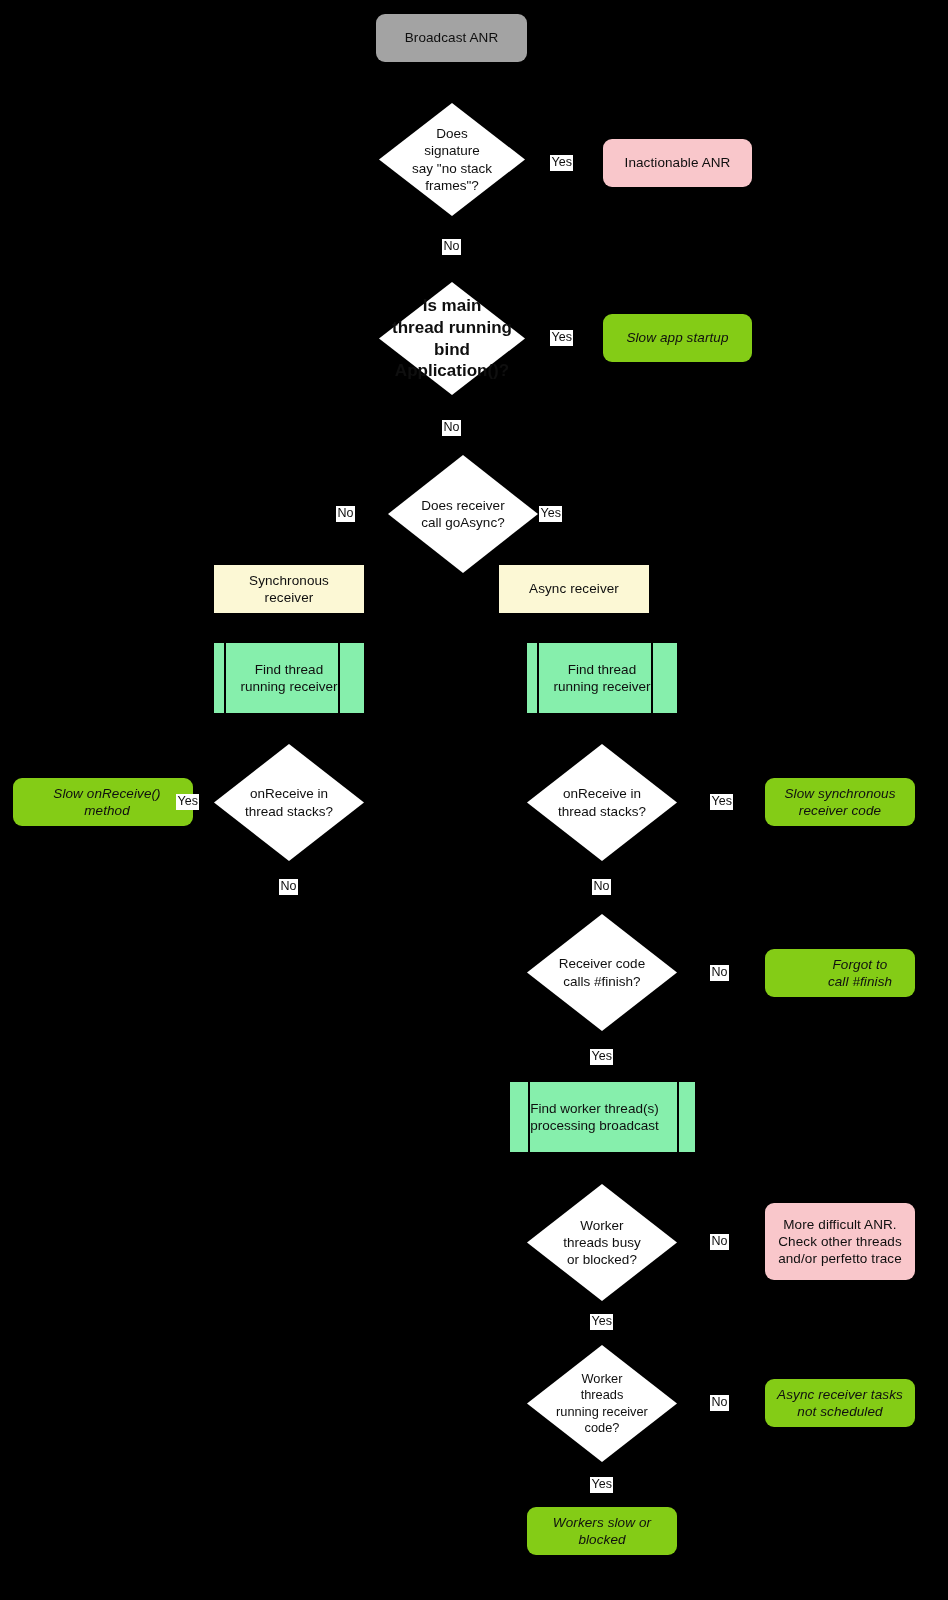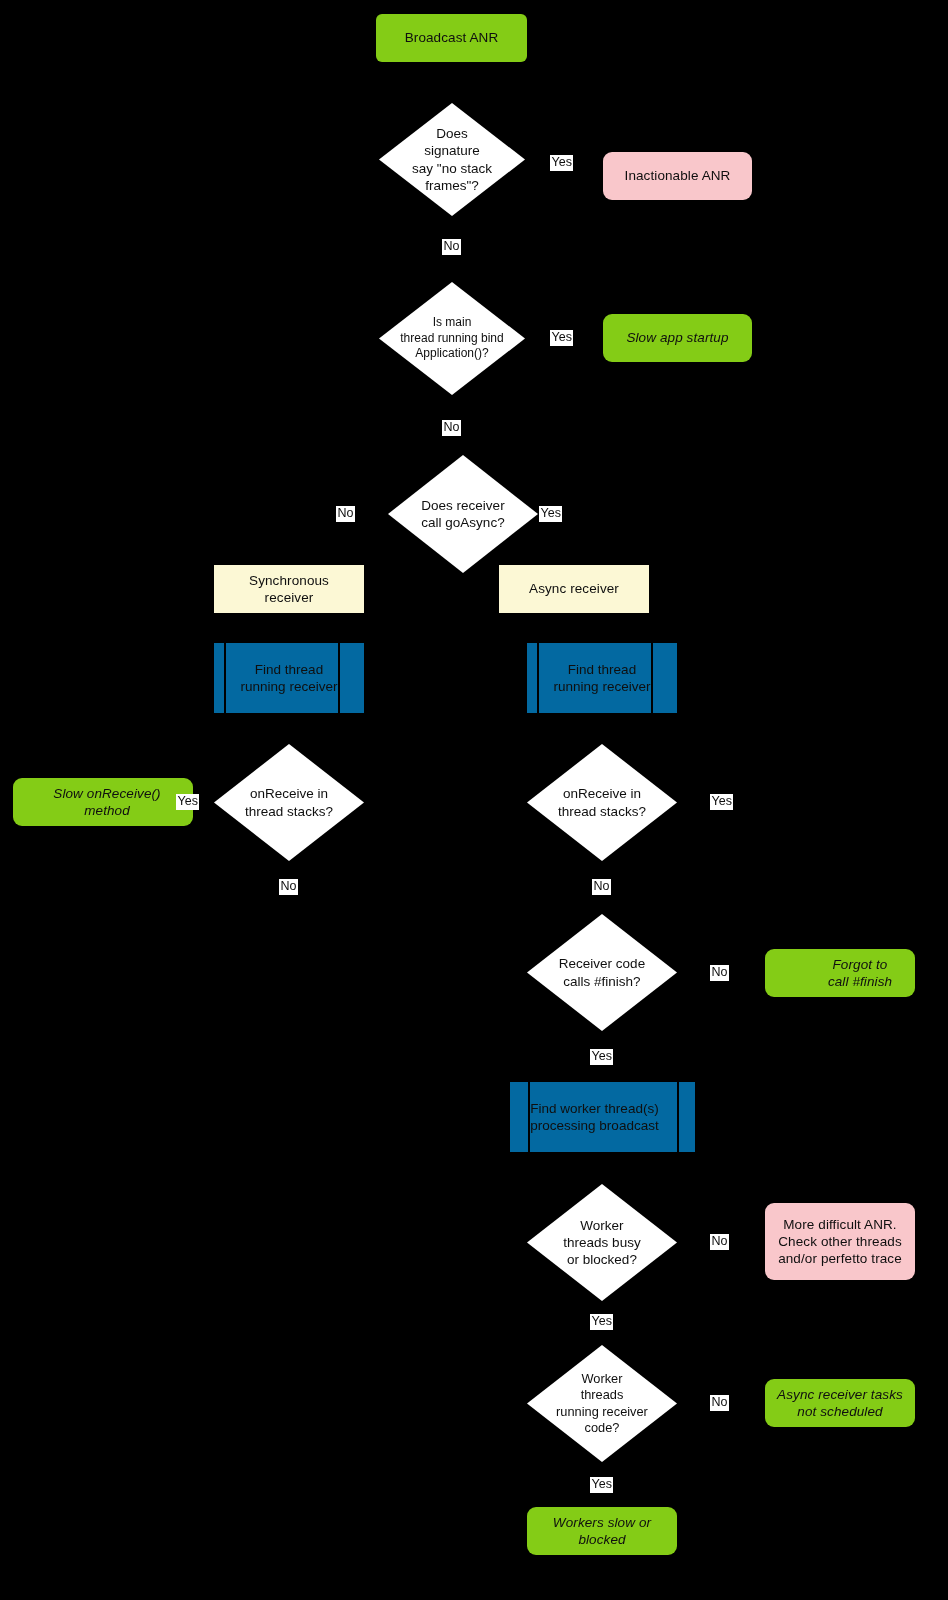--- a/index.html
+++ b/index.html
@@ -36,7 +36,7 @@
   .rounded {
     border-radius: 9px;
   }
-  .fill-white  { background: #84cc16; border-radius: 6px; }
+  .fill-white  { background: #a3a3a3; }
   .fill-green  { background: #84cc16; font-style: italic; }
   .fill-pink   { background: #f9c7cb; }
   .fill-yellow { background: #fcf8d5; }

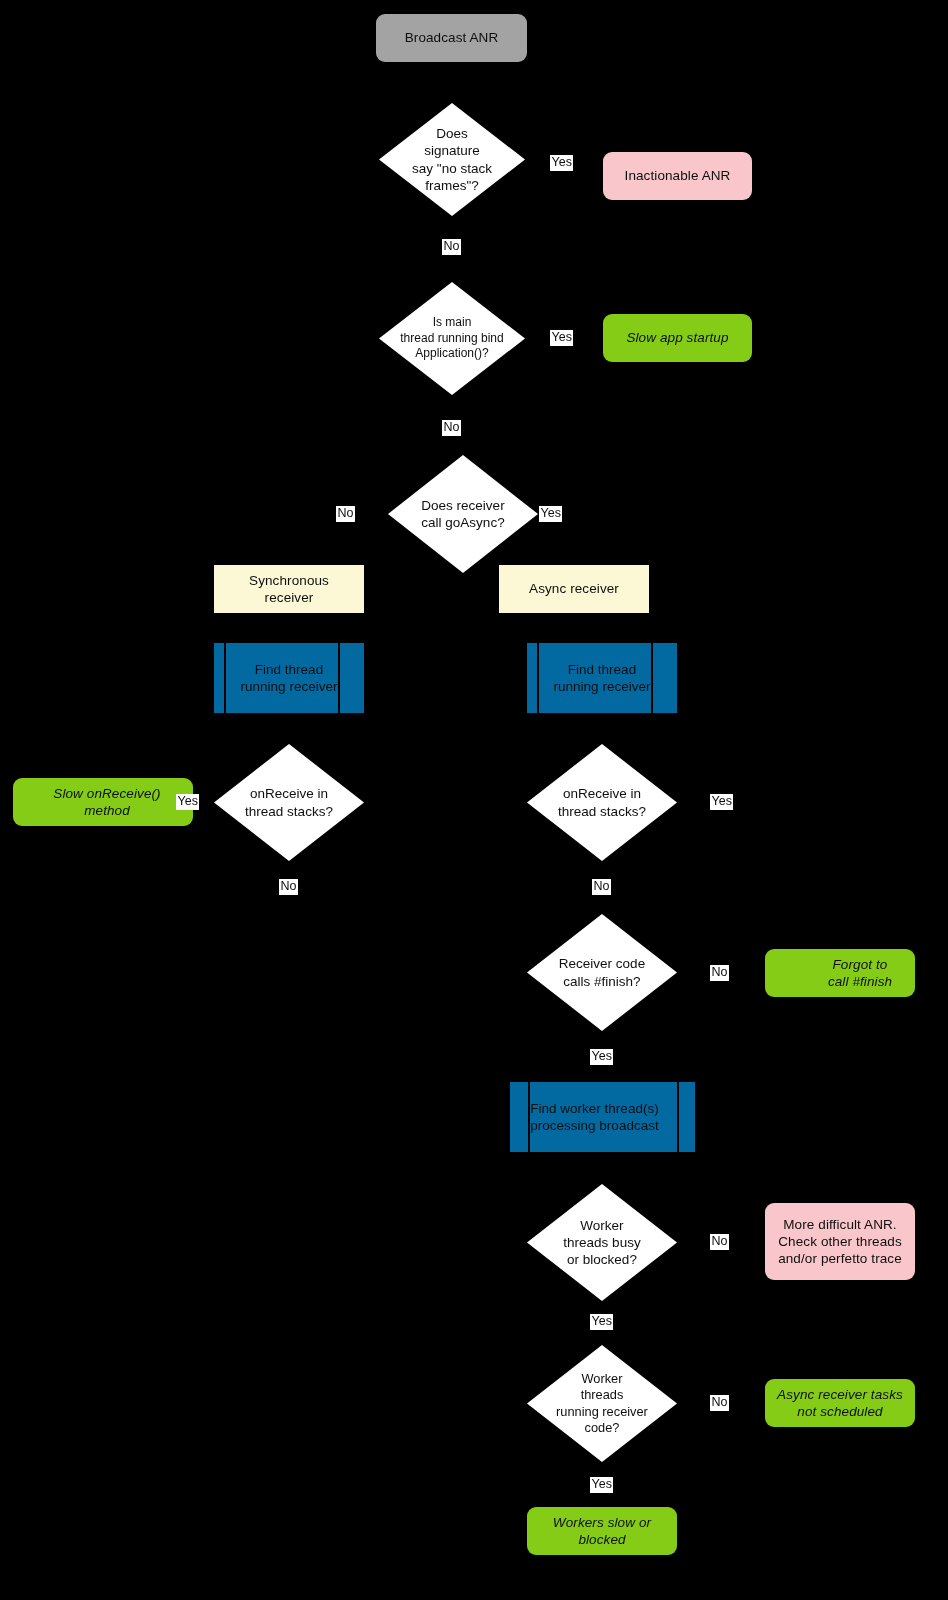--- a/index.html
+++ b/index.html
@@ -164,7 +164,7 @@
   <div class="edge-label" style="left:550px; top:155px;"><span>Yes</span></div>
   <div class="edge-label" style="left:442px; top:239px;"><span>No</span></div>
 
-  <div class="node rounded fill-pink" style="left:603px; top:152px; width:149px; height:48px;">
+  <div class="node rounded fill-pink" style="left:603px; top:139px; width:149px; height:48px;">
     <span>Inactionable ANR</span>
   </div>
 

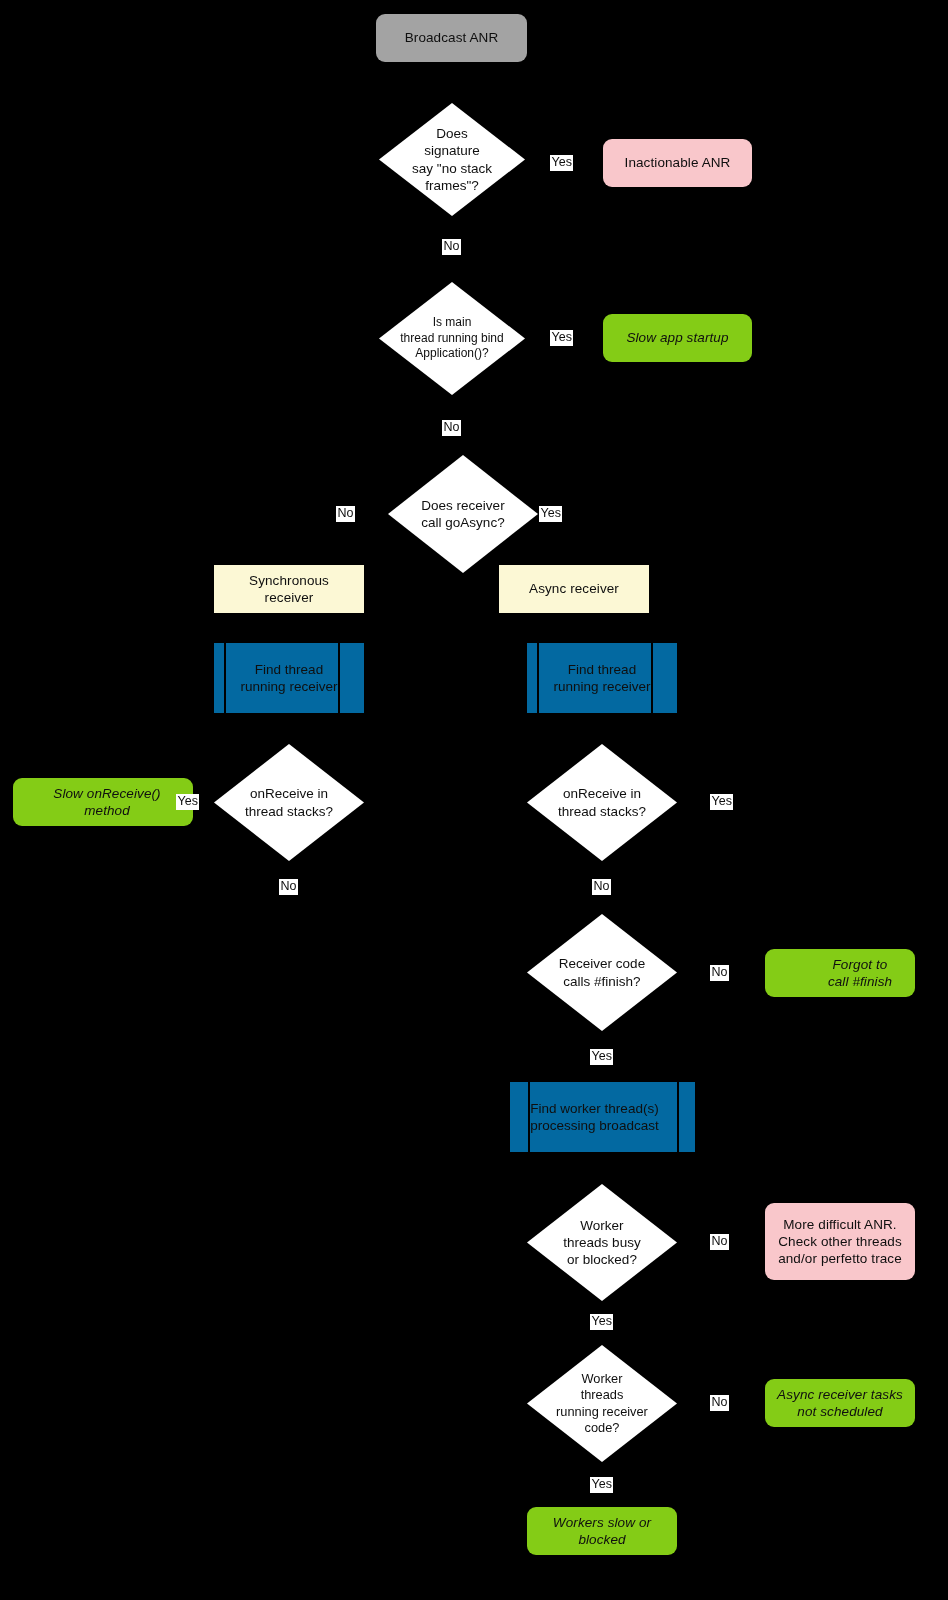--- a/index.html
+++ b/index.html
@@ -170,7 +170,7 @@
 
   <div class="diamond" style="left:379px; top:282px; width:146px; height:113px;">
     <div class="dia-shape"></div>
-    <div class="dia-text" style="font-size:12px;">Is main
+    <div class="dia-text" style="font-size:17px;font-weight:bold;">Is main
 thread running bind
 Application()?</div>
   </div>

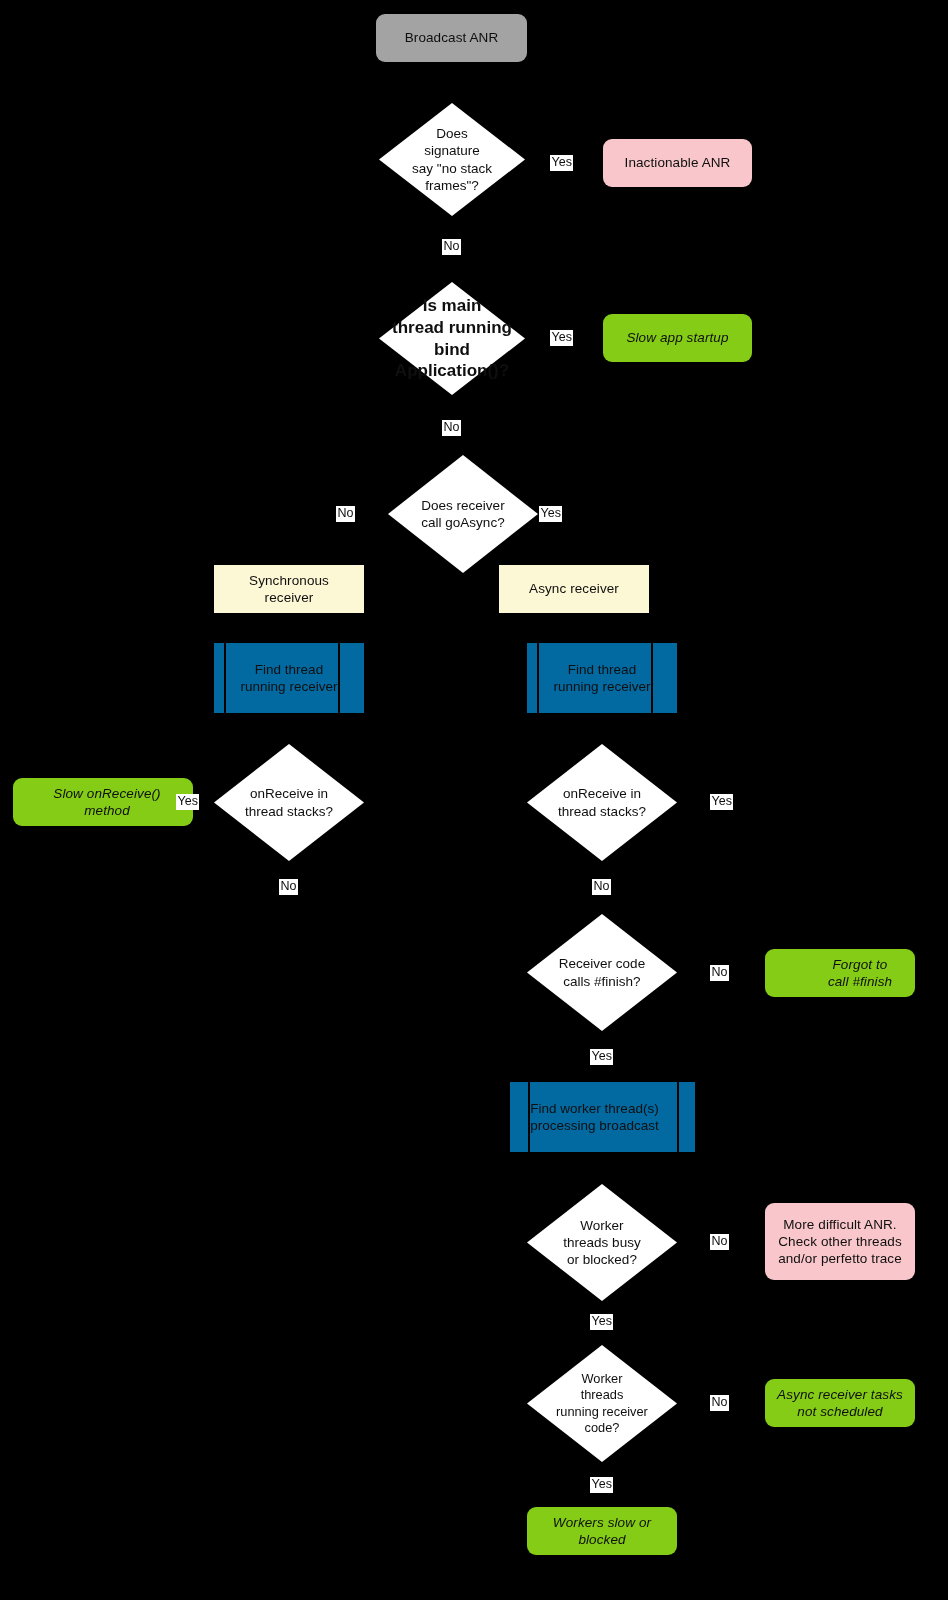--- a/index.html
+++ b/index.html
@@ -72,7 +72,7 @@
   
   .subroutine {
     position: absolute;
-    background: #0369a1;
+    background: #86efac;
     box-sizing: border-box;
     z-index: 3;
   }

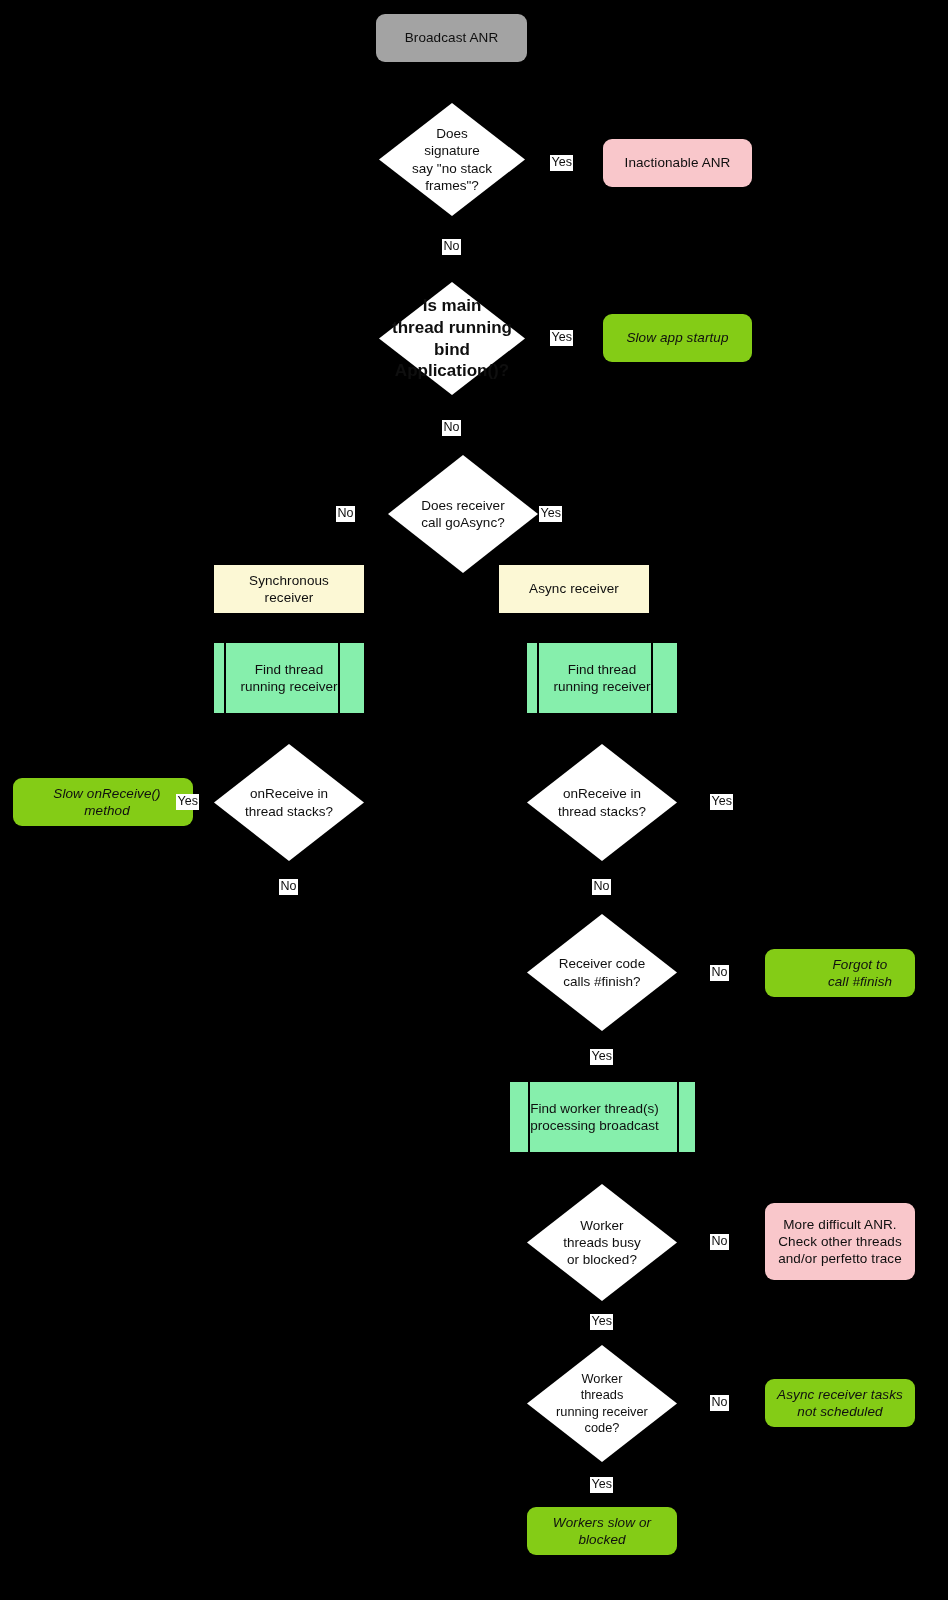--- a/index.html
+++ b/index.html
@@ -233,6 +233,10 @@
   <div class="edge-label" style="left:710px; top:794px;"><span>Yes</span></div>
   <div class="edge-label" style="left:592px; top:879px;"><span>No</span></div>
 
+  <div class="node rounded fill-green" style="left:765px; top:778px; width:150px; height:48px;">
+    <span>Slow synchronous
+receiver code</span>
+  </div>
 
   <div class="diamond" style="left:527px; top:914px; width:150px; height:117px;">
     <div class="dia-shape"></div>

